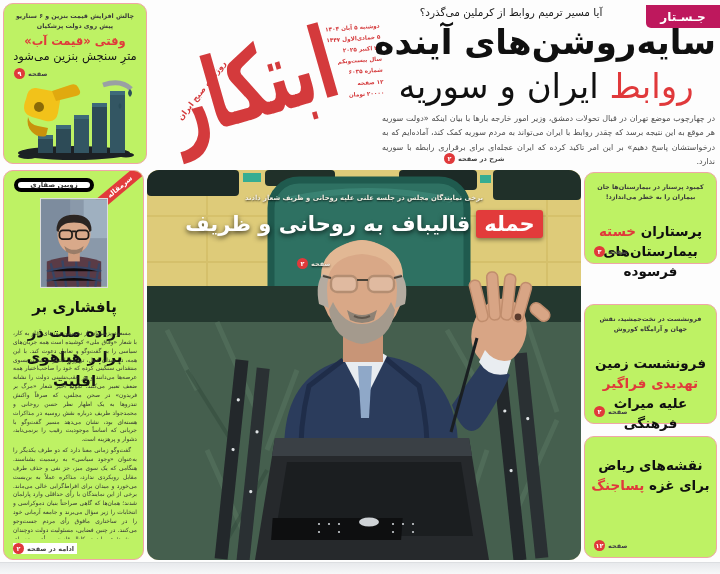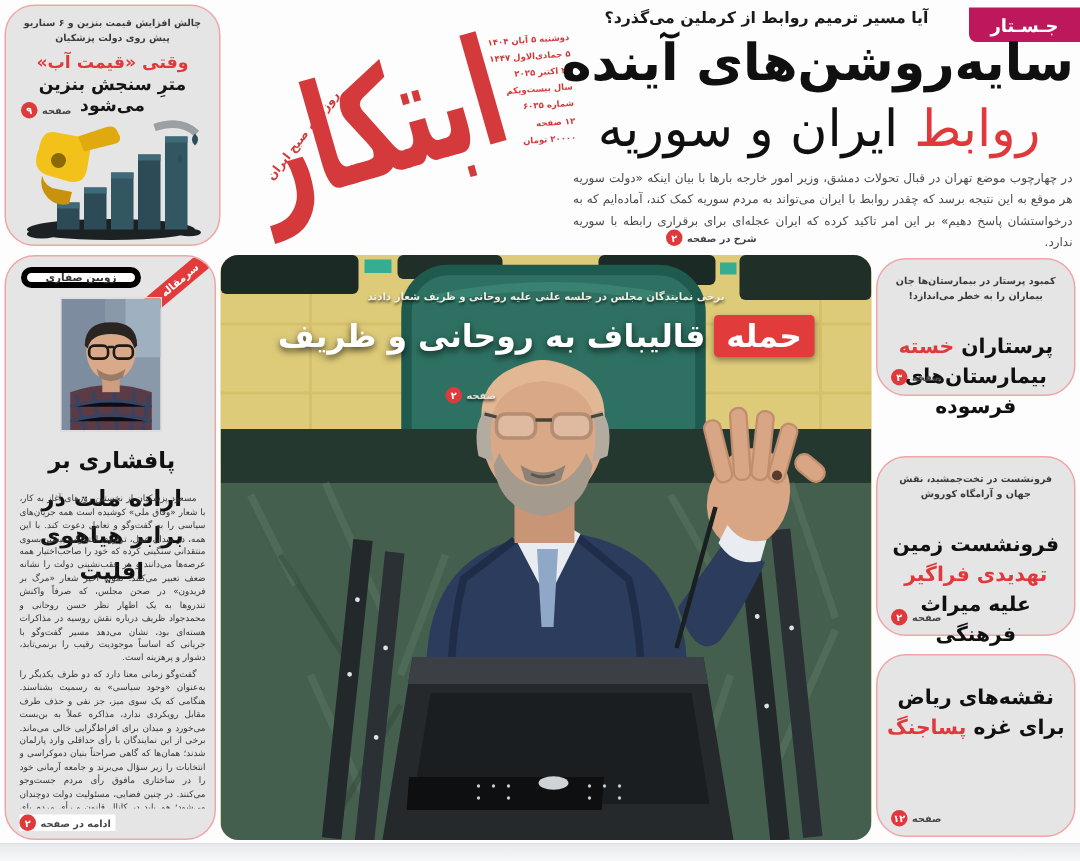--- a/index.html
+++ b/index.html
@@ -24,7 +24,7 @@
   .dateline div{white-space:nowrap}
   
   .section-tag{position:absolute;right:0;top:5px;width:74px;height:23px;background:#be185d;color:#fff;font-weight:bold;font-size:12px;display:flex;align-items:center;justify-content:center;border-radius:0 0 0 5px}
-  .lead-kicker{position:absolute;left:382px;top:6px;width:258px;text-align:center;font-size:10.5px;font-weight:bold;color:#1a1a1a}
+  .lead-kicker{position:absolute;left:382px;top:6px;width:258px;text-align:center;font-size:10.5px;font-weight:normal;color:#1a1a1a}
   .lead-l1{position:absolute;left:376px;top:22px;width:340px;text-align:center;font-size:34px;font-weight:bold;color:#101010;white-space:nowrap}
   .lead-l2{position:absolute;left:376px;top:66px;width:340px;text-align:center;font-size:34px;font-weight:normal;color:#101010;white-space:nowrap}
   .lead-l2 .red{color:#e0393b}

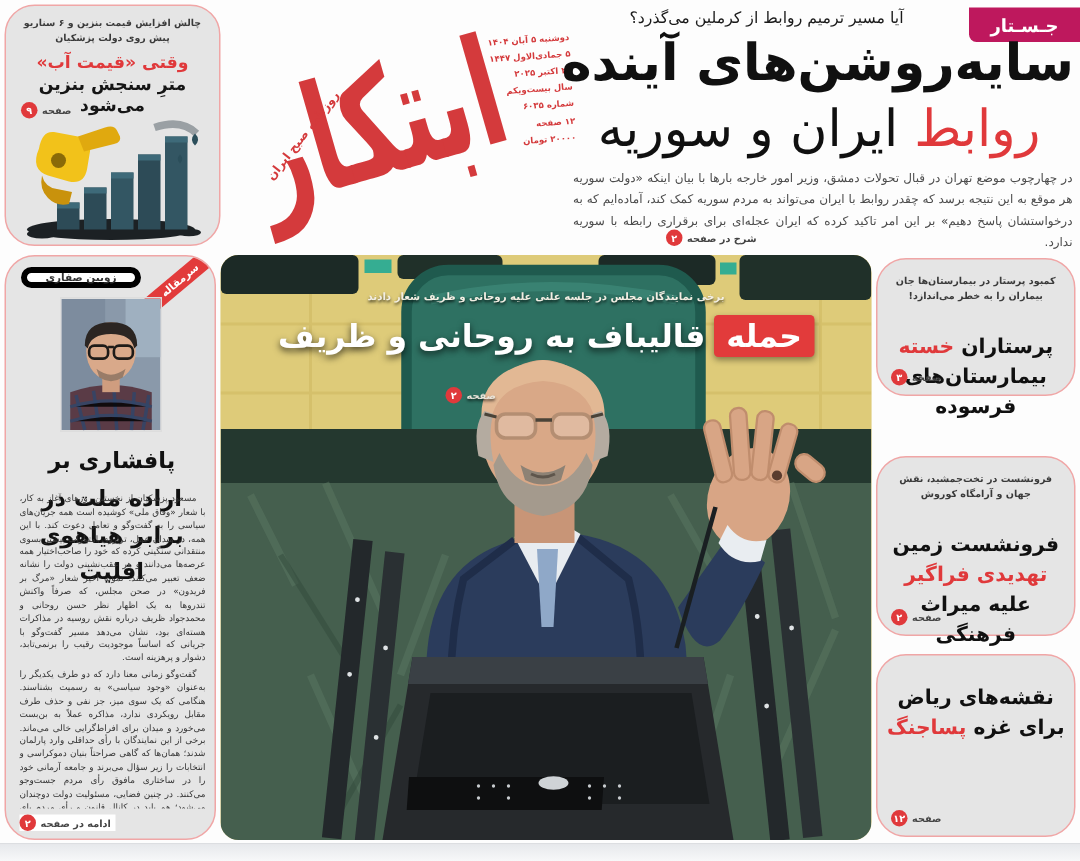--- a/index.html
+++ b/index.html
@@ -6,7 +6,7 @@
   html,body{width:720px;height:574px;background:#ffffff}
   body{font-family:"DejaVu Sans",sans-serif}
   .page{position:relative;width:720px;height:574px;background:#fdfdfd;overflow:hidden;direction:rtl}
-  .rbox{position:absolute;border:1.5px solid #f0a6a6;border-radius:20px;background:#e5e5e5}
+  .rbox{position:absolute;border:1.5px solid #f0a6a6;border-radius:10px;background:#bef264}
   .badge{display:inline-flex;align-items:center;gap:3px;font-size:6.5px;color:#444;font-weight:bold;direction:rtl}
   .circ{display:inline-flex;width:11px;height:11px;border-radius:50%;background:#e0393b;color:#fff;align-items:center;justify-content:center;font-size:6.5px;font-weight:bold}
   

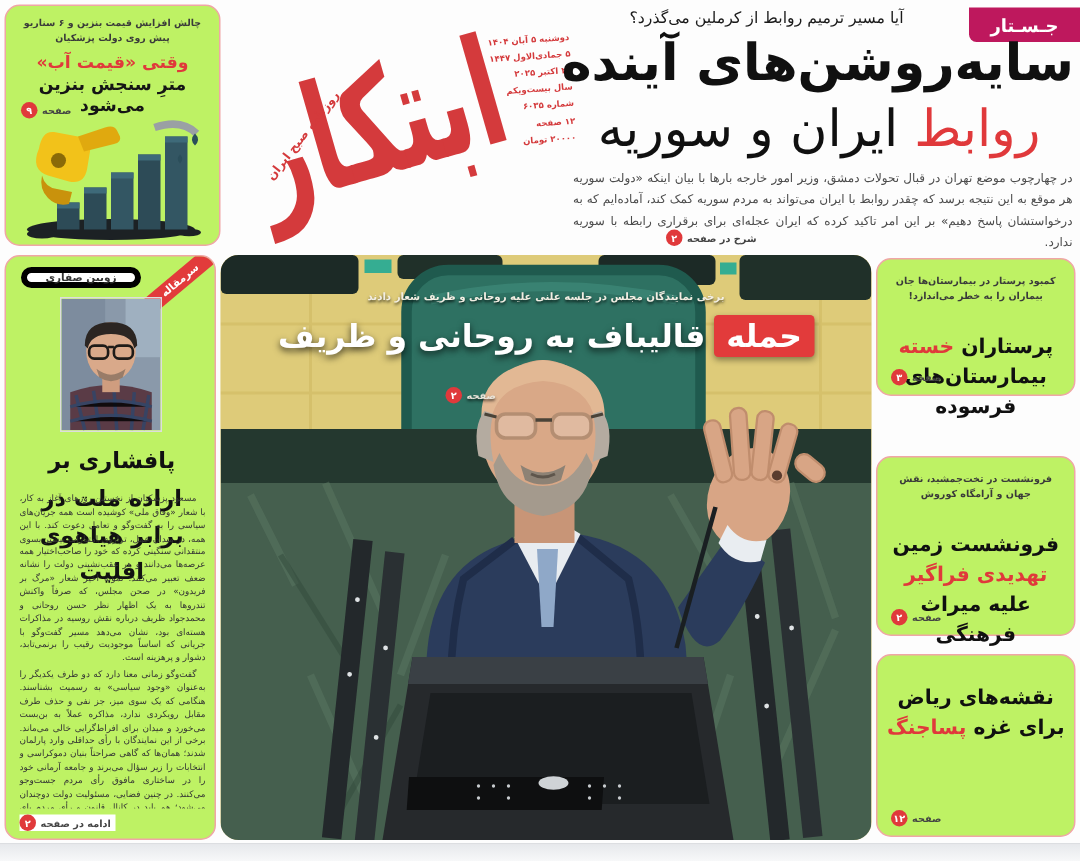--- a/index.html
+++ b/index.html
@@ -13,7 +13,7 @@
   .fuel-box{left:3px;top:3px;width:144px;height:161px;overflow:hidden}
   .fuel-kicker{margin:7px 8px 0;font-size:6.3px;font-weight:bold;color:#3a3a3a;text-align:center;line-height:1.55}
   .fuel-title-red{margin-top:3px;font-size:11.5px;color:#e0393b;font-weight:bold;text-align:center}
-  .fuel-title-black{margin-top:1px;font-size:11.5px;color:#151515;font-weight:bold;text-align:center}
+  .fuel-title-black{margin-top:1px;font-size:11.5px;color:#151515;font-weight:normal;text-align:center}
   .fuel-badge{position:absolute;left:10px;top:64px}
   .fuel-art{position:absolute;left:4px;bottom:2px;width:136px;height:84px}
   

